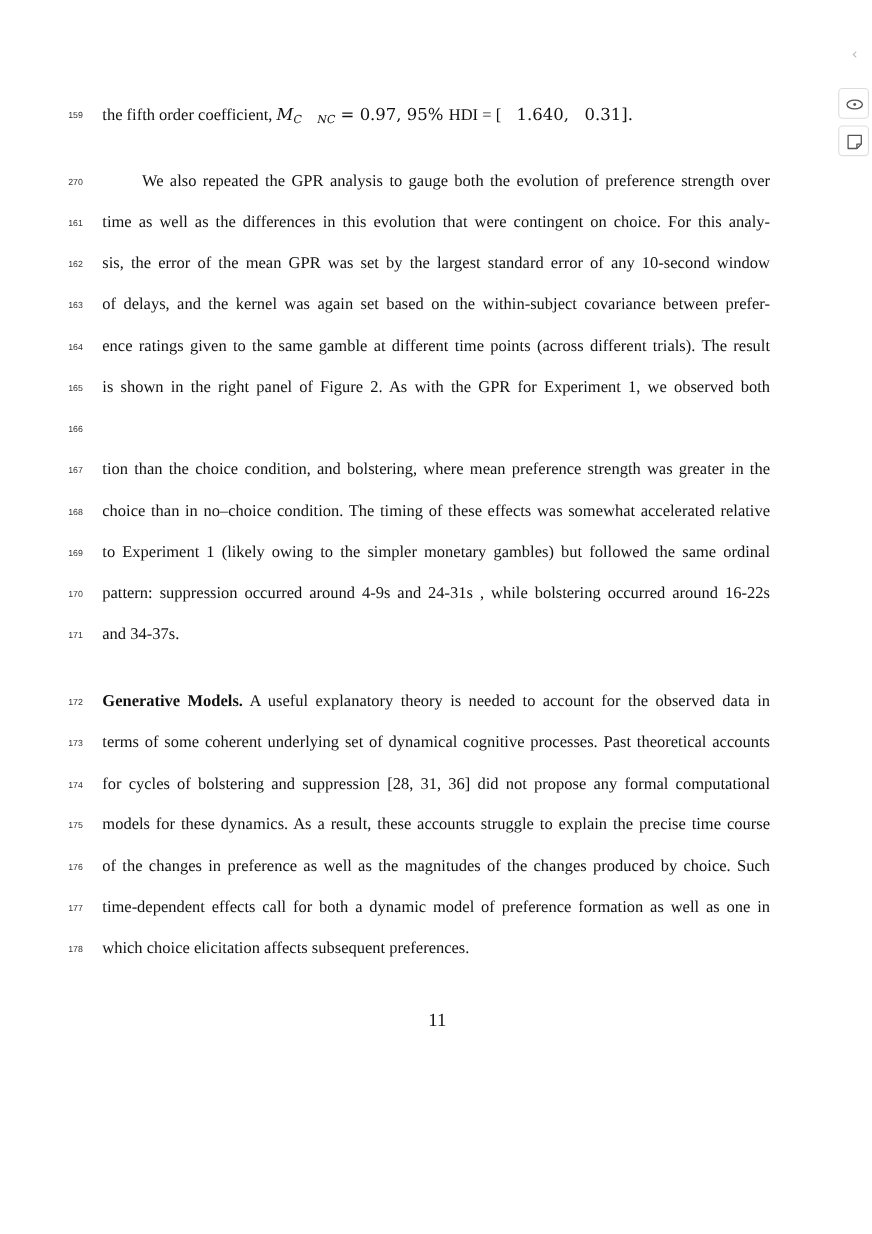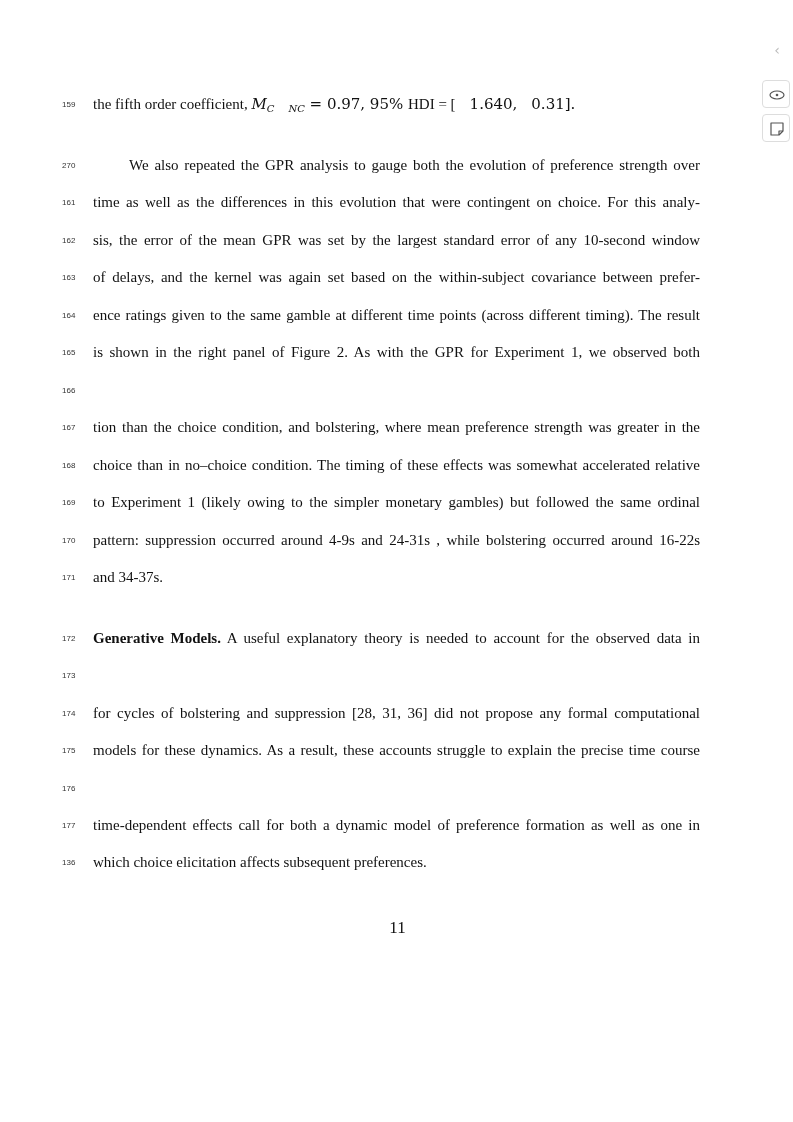--- a/index.html
+++ b/index.html
@@ -68,7 +68,7 @@
   </div>
   <div class="line" style="top:305px">
     <span class="ln">164</span>
-    <span class="txt">ence ratings given to the same gamble at different time points (across different timing).  The result</span>
+    <span class="txt">ence ratings given to the same gamble at different time points (across different trials).  The result</span>
   </div>
   <div class="line" style="top:342px">
     <span class="ln">165</span>

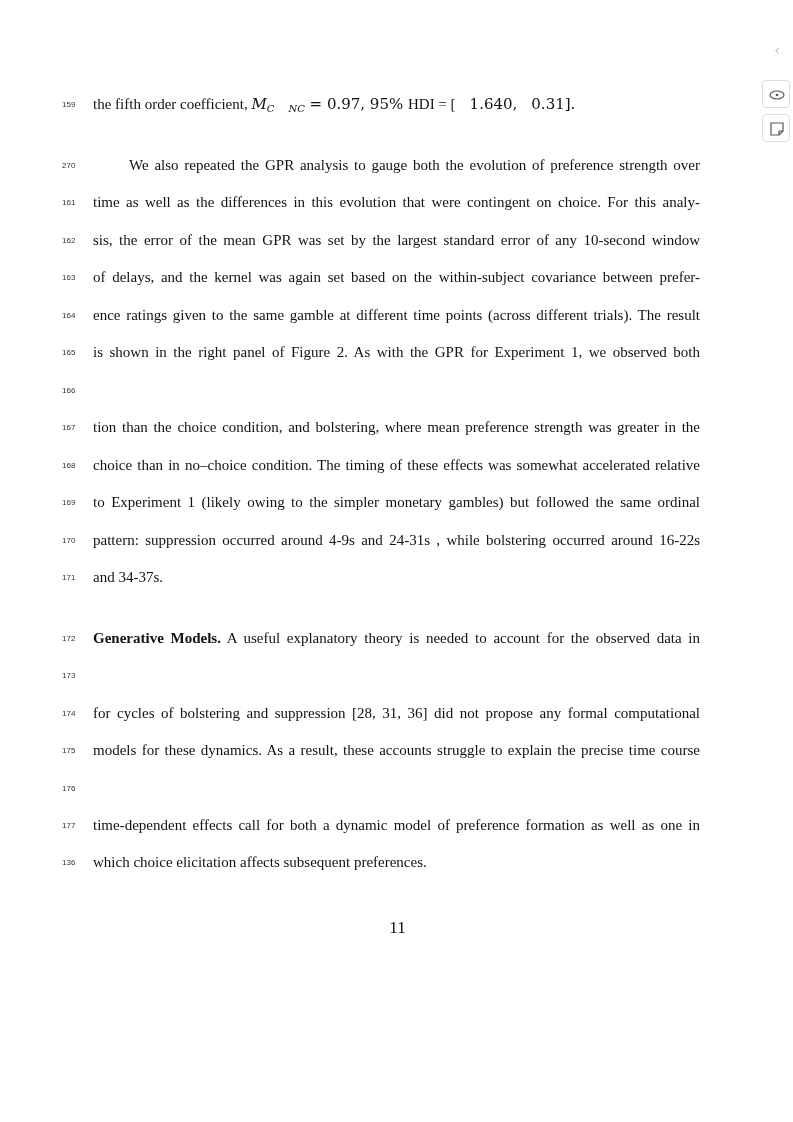--- a/index.html
+++ b/index.html
@@ -104,6 +104,7 @@
   </div>
   <div class="line" style="top:665px">
     <span class="ln">173</span>
+    <span class="txt">terms of some coherent underlying set of dynamical cognitive processes. Past theoretical accounts</span>
   </div>
   <div class="line" style="top:703px">
     <span class="ln">174</span>

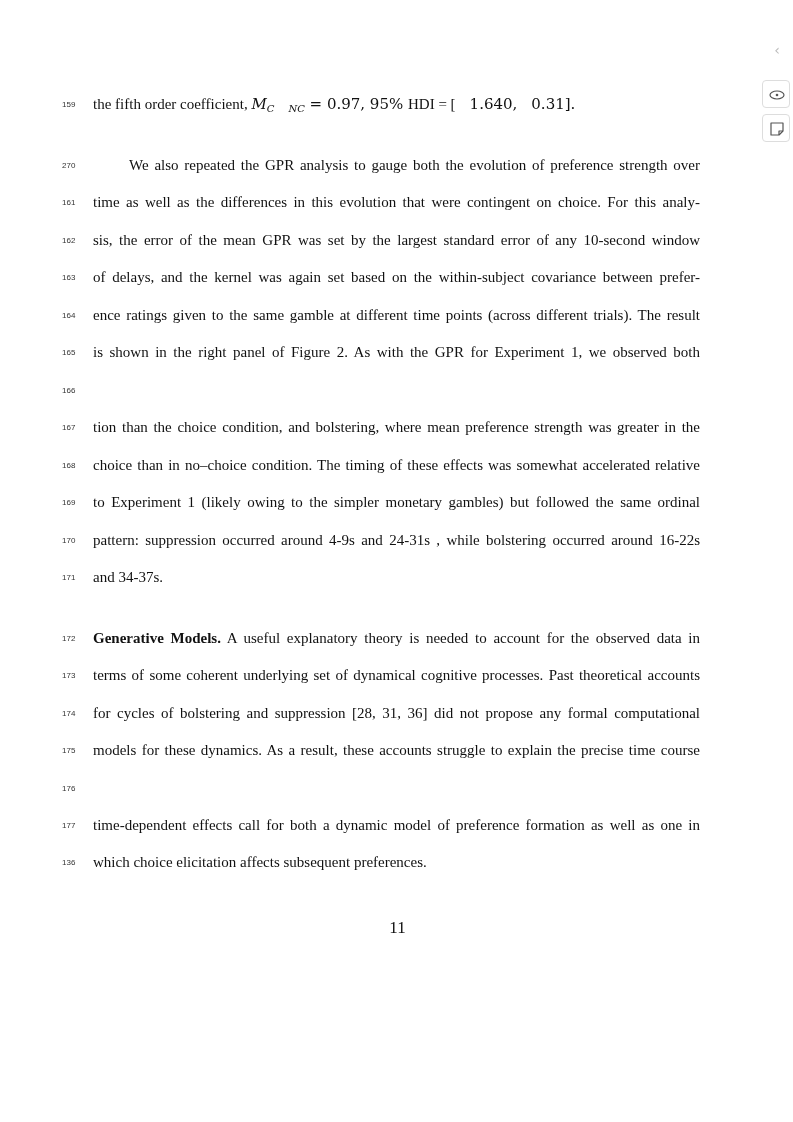--- a/index.html
+++ b/index.html
@@ -116,6 +116,7 @@
   </div>
   <div class="line" style="top:778px">
     <span class="ln">176</span>
+    <span class="txt">of the changes in preference as well as the magnitudes of the changes produced by choice.  Such</span>
   </div>
   <div class="line" style="top:815px">
     <span class="ln">177</span>

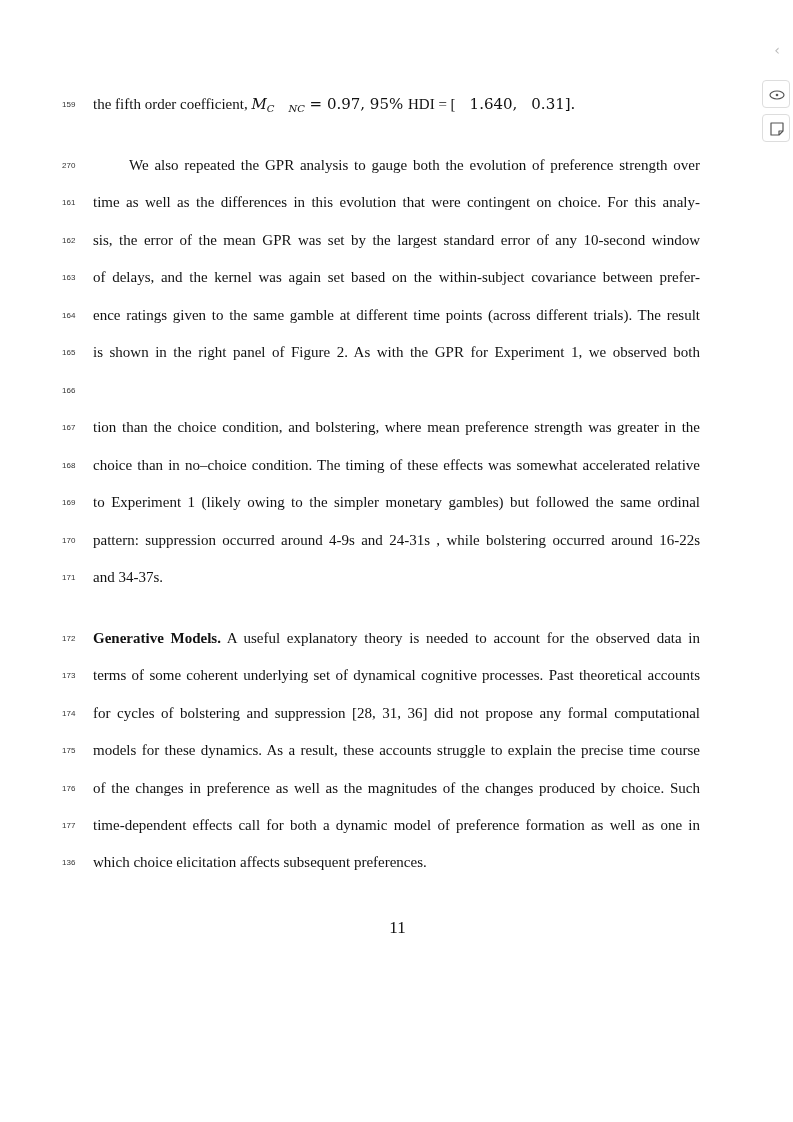--- a/index.html
+++ b/index.html
@@ -123,7 +123,7 @@
     <span class="txt">time-dependent effects call for both a dynamic model of preference formation as well as one in</span>
   </div>
   <div class="line" style="top:852px">
-    <span class="ln">136</span>
+    <span class="ln">178</span>
     <span class="txt last" style="text-align:left">which choice elicitation affects subsequent preferences.</span>
   </div>
 

